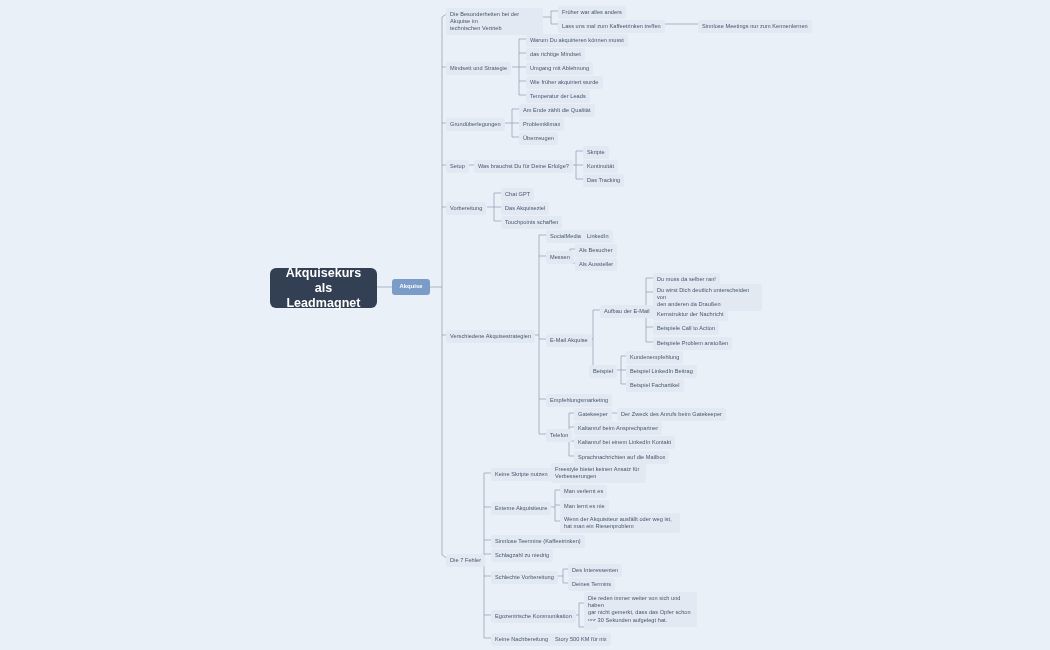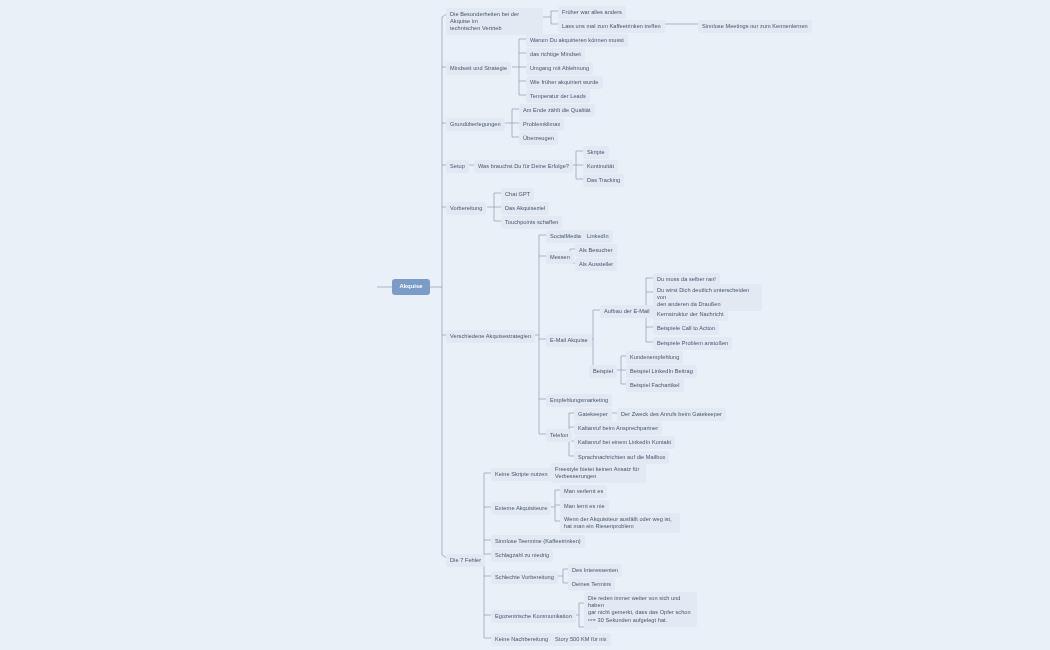--- a/index.html
+++ b/index.html
@@ -217,6 +217,8 @@
     </g>
   </svg>
 
+  <div class="node root" style="left:270px;top:268px;width:107px;height:40px;">Akquisekurs als
+Leadmagnet</div>
 
   <div class="node accent" style="left:392px;top:279px;width:38px;height:16px;">Akquise</div>
 

